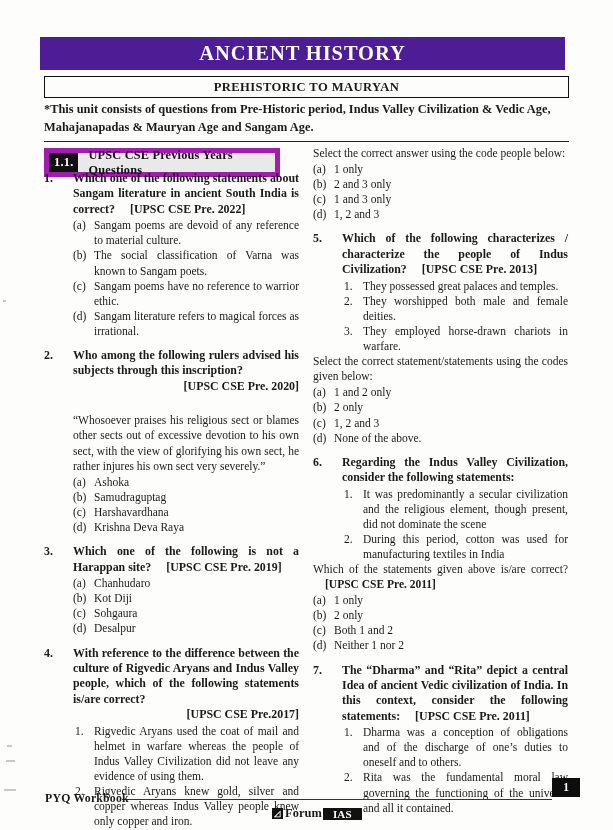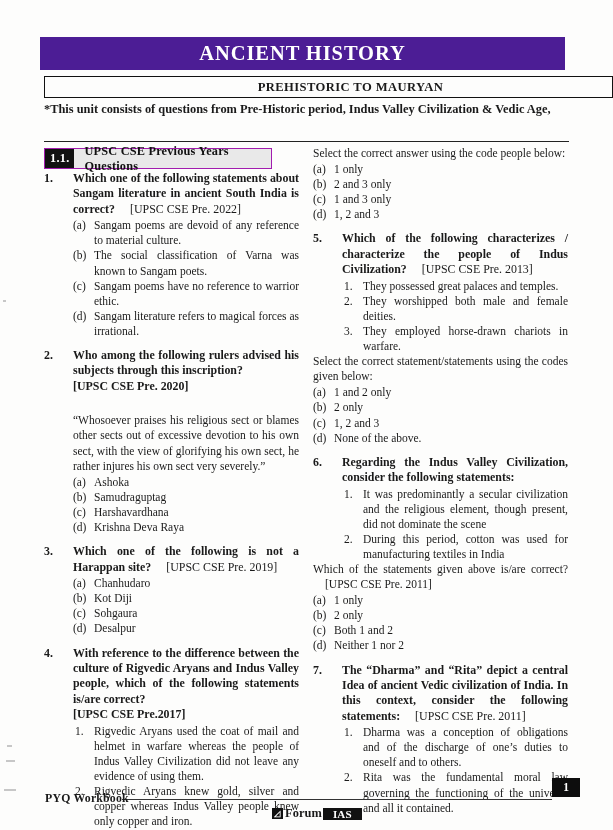--- a/index.html
+++ b/index.html
@@ -49,7 +49,6 @@
     font-size: 12.6px;
     font-weight: bold;
     letter-spacing: 0.4px;
-    padding-left: 44px;
   }
   .unit-note {
     position: absolute;

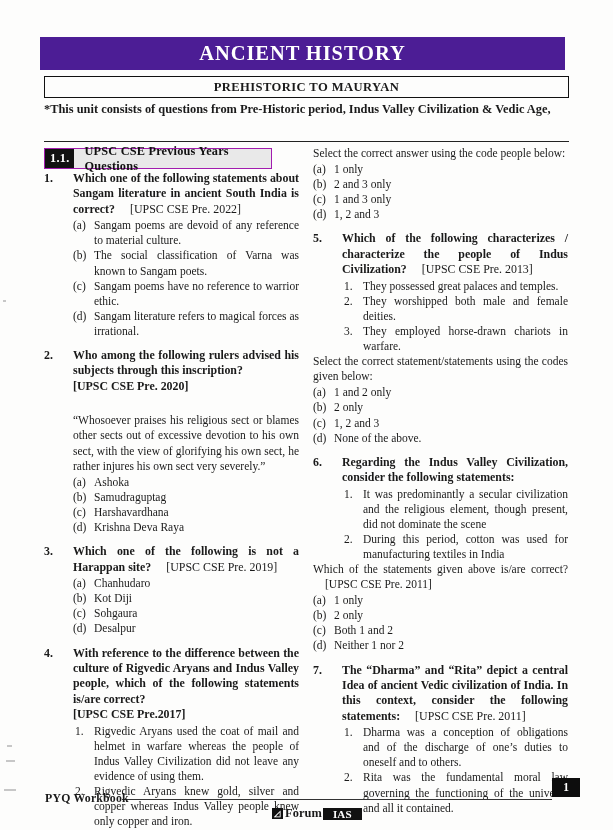--- a/index.html
+++ b/index.html
@@ -277,6 +277,7 @@
   <div class="subtitle-bar">PREHISTORIC TO MAURYAN</div>
   <div class="unit-note">
     <span>*This unit consists of questions from Pre-Historic period, Indus Valley Civilization &amp; Vedic Age,</span>
+    <span class="ln2">Mahajanapadas &amp; Mauryan Age and Sangam Age.</span>
   </div>
   <div class="rule"></div>
 

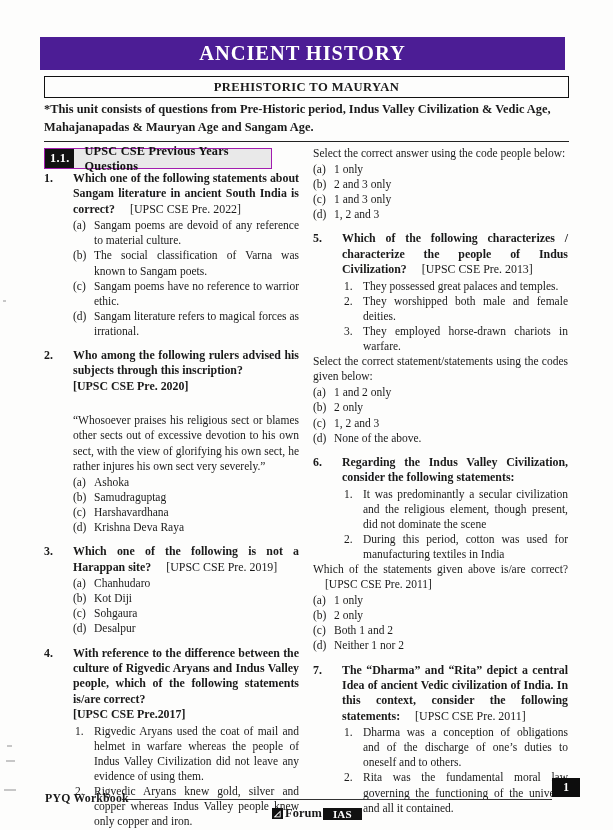--- a/index.html
+++ b/index.html
@@ -78,7 +78,7 @@
     top: 148px;
     width: 226px;
     height: 19px;
-    border: 1px solid #a21caf;
+    border: 5px solid #a21caf;
     background: #e9e9e9;
     display: flex;
     align-items: center;

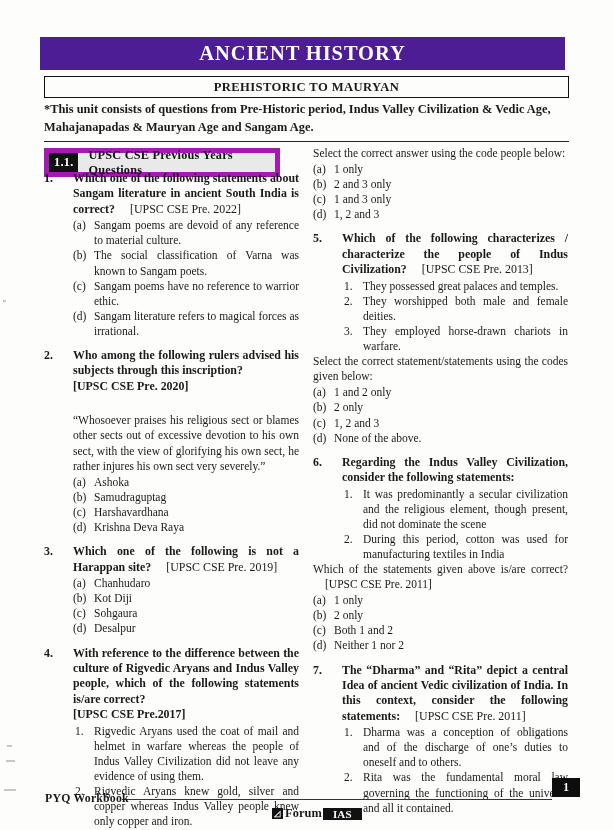--- a/index.html
+++ b/index.html
@@ -133,7 +133,7 @@
     text-justify: inter-word;
   }
   .src {
-    font-weight: normal;
+    font-weight: bold;
     white-space: nowrap;
   }
   .src-right {

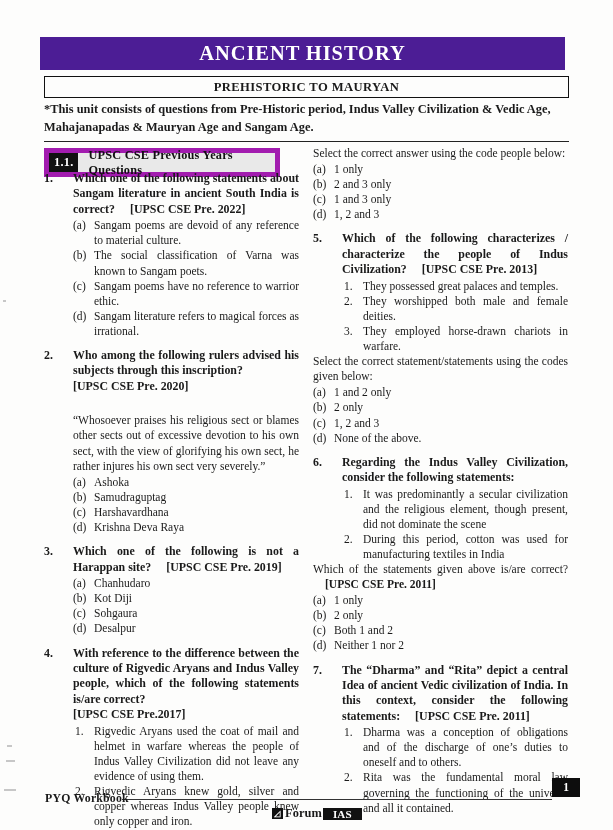--- a/index.html
+++ b/index.html
@@ -138,7 +138,7 @@
   }
   .src-right {
     display: block;
-    text-align: left;
+    text-align: right;
     font-weight: bold;
     font-size: 11.9px;
     line-height: 15.4px;

